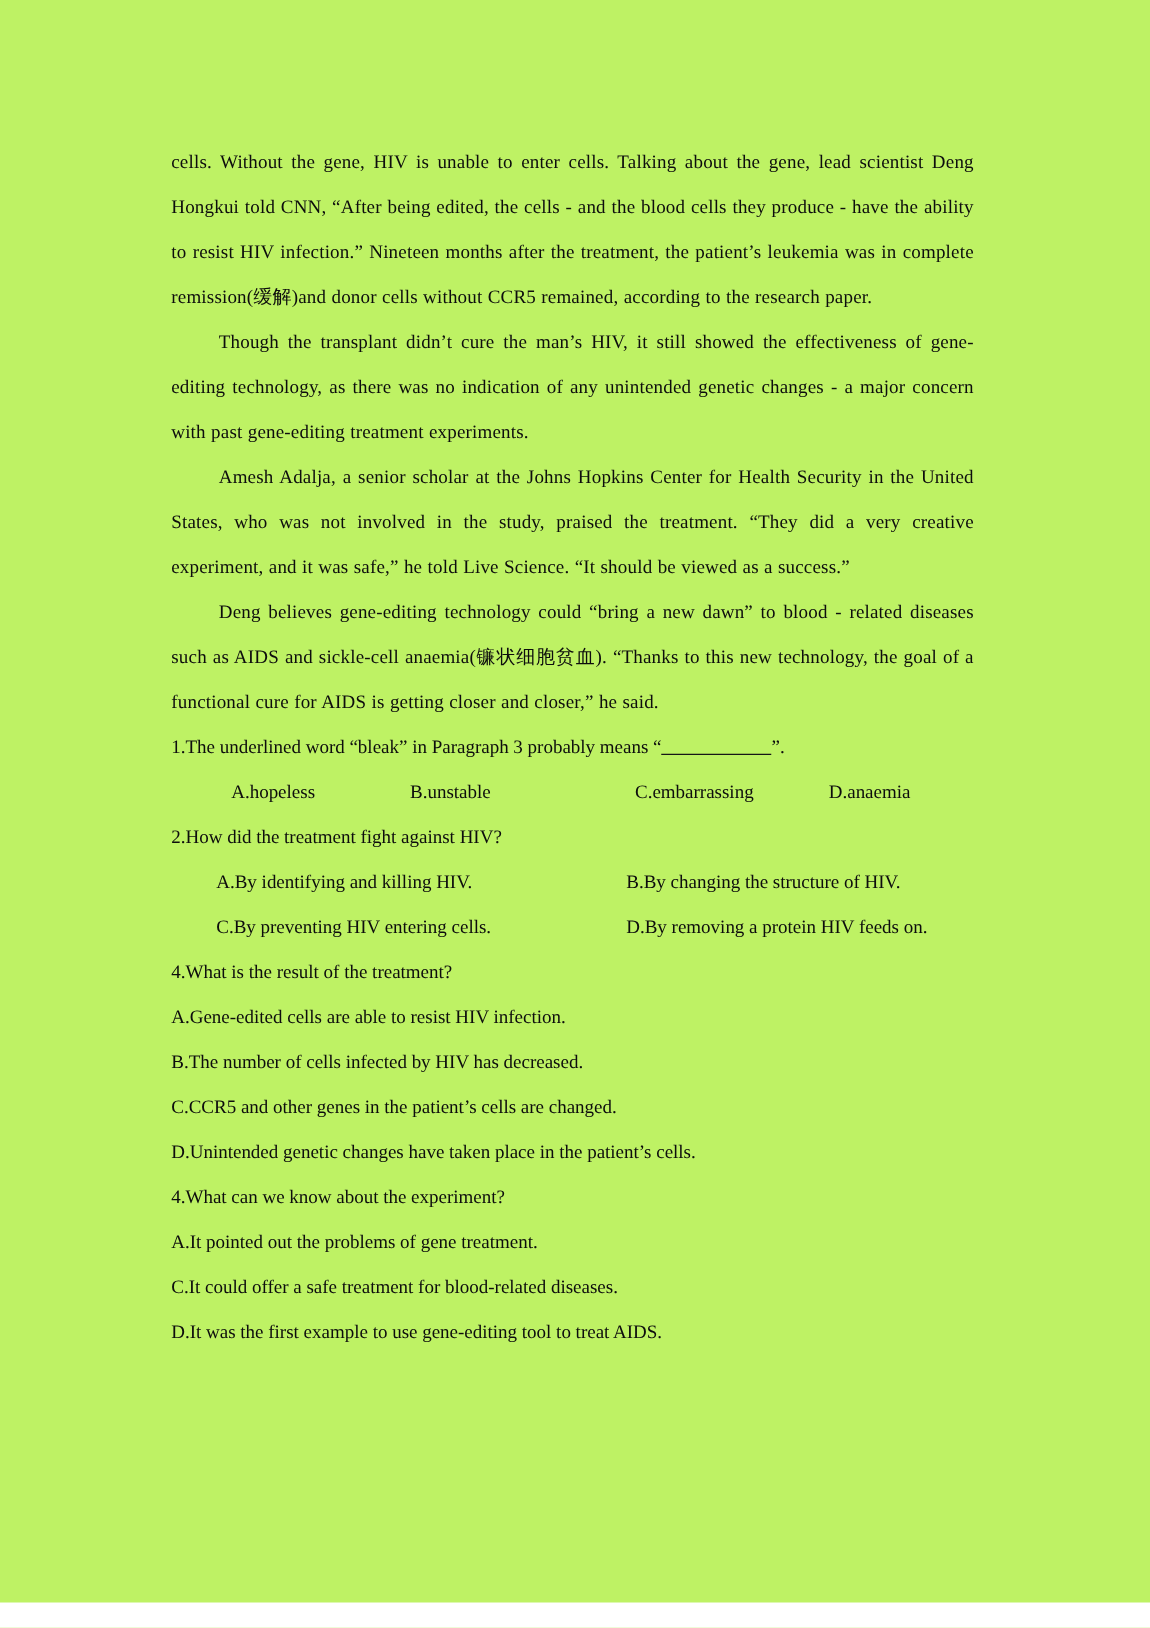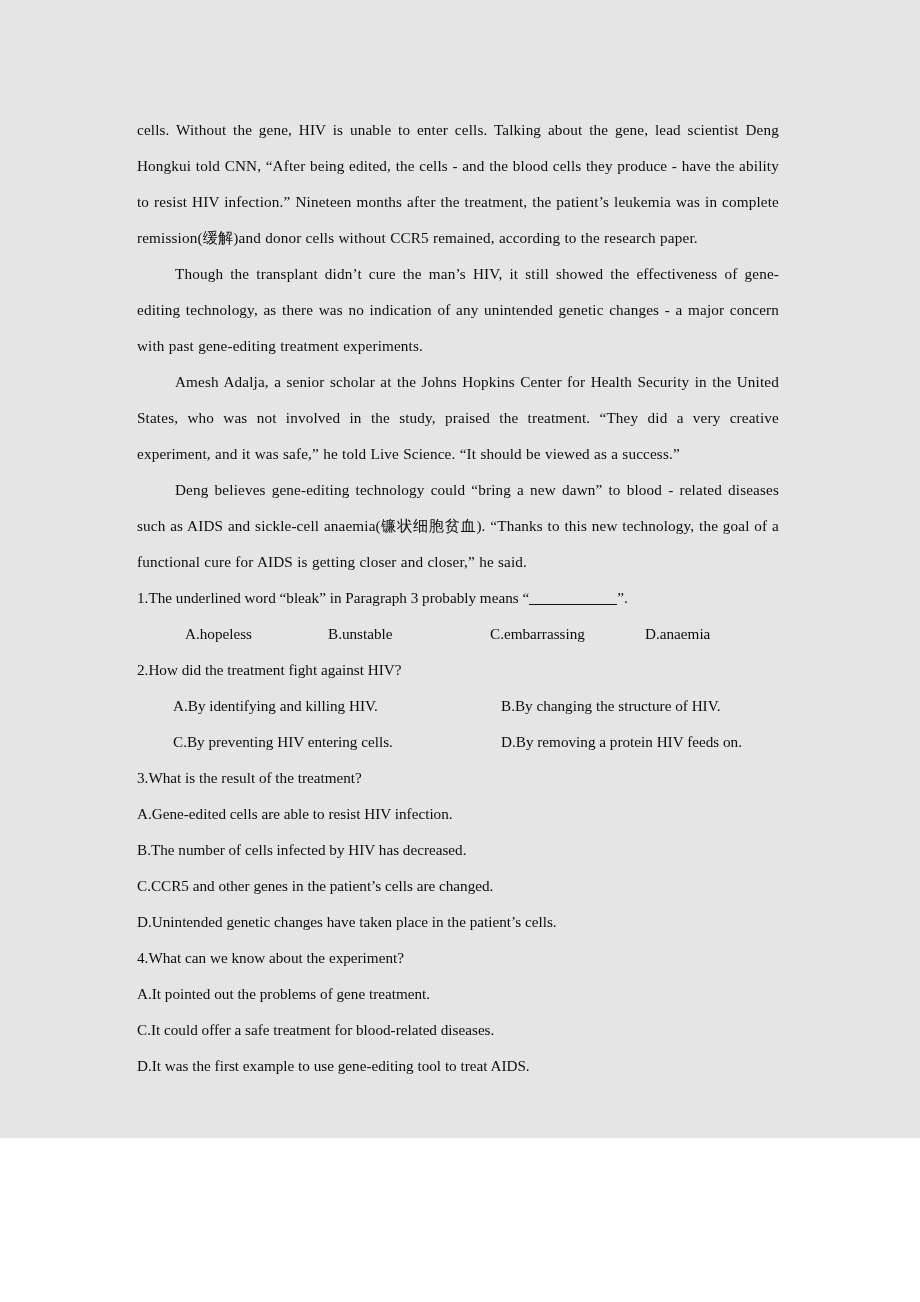--- a/index.html
+++ b/index.html
@@ -18,8 +18,8 @@
   #page {
     position: relative;
     width: 920px;
-    height: 1138px;
-    background: #e5e5e5;
+    height: 1282px;
+    background: #bef264;
   }
 
   

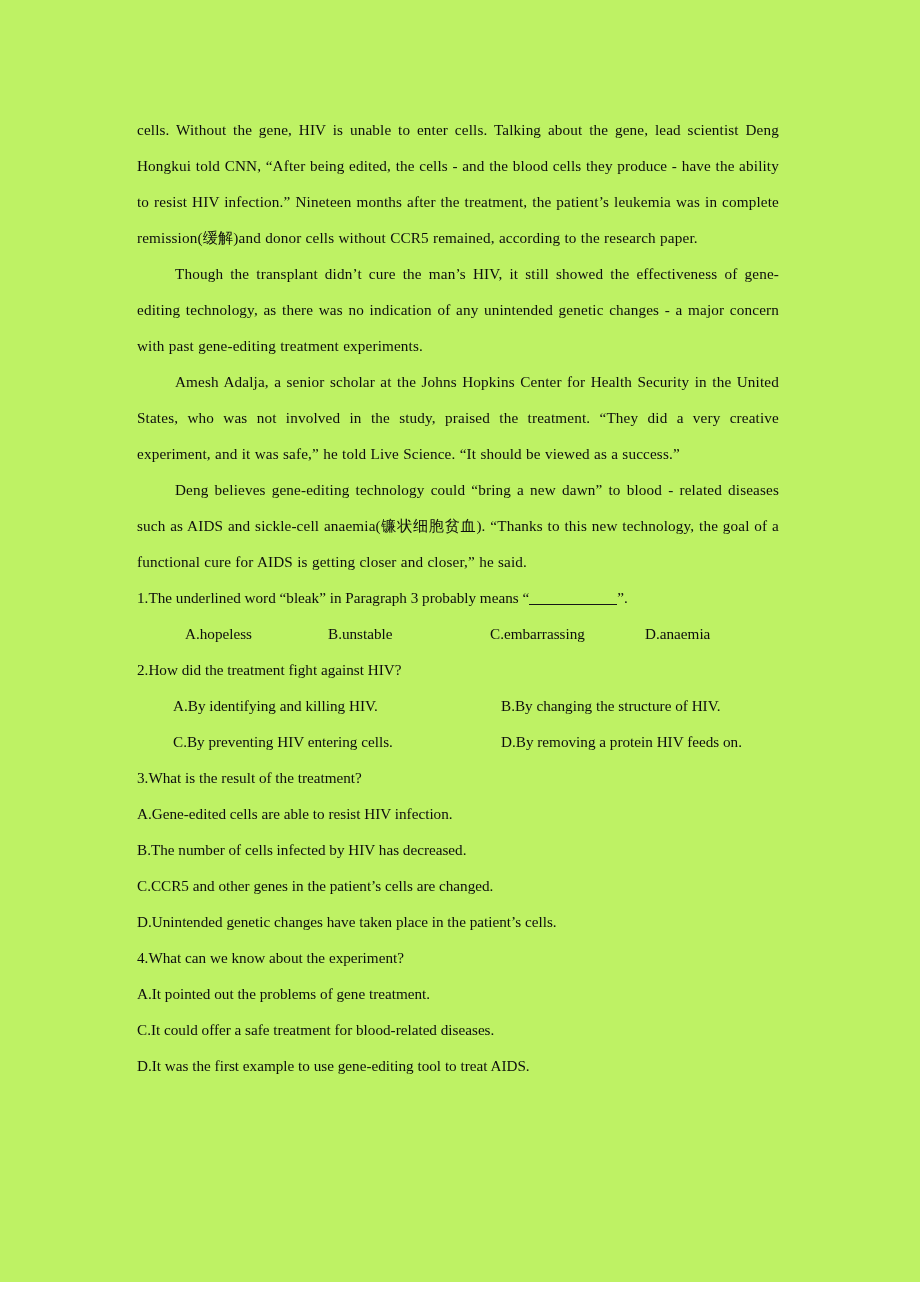--- a/index.html
+++ b/index.html
@@ -70,7 +70,7 @@
   }
   .opts-4 .opt:nth-child(1) { width: 163px; text-align: center; }
   .opts-4 .opt:nth-child(2) { width: 162px; margin-left: 28px; }
-  .opts-4 .opt:nth-child(3) { width: 155px; }
+  .opts-4 .opt:nth-child(3) { width: 155px; margin-left: 18px; }
   .opts-4 .opt:nth-child(4) { width: auto; }
 
   

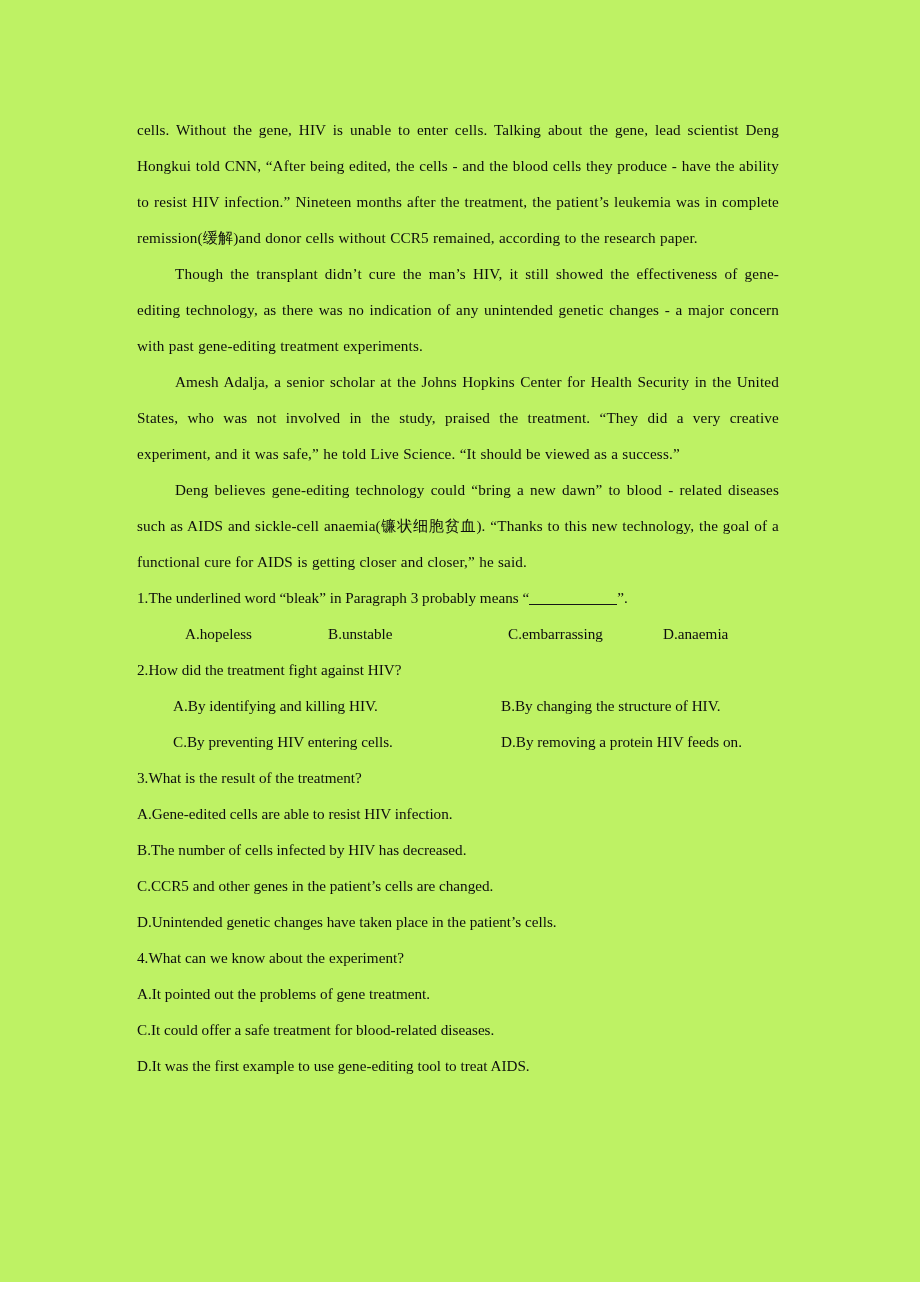--- a/index.html
+++ b/index.html
@@ -133,7 +133,7 @@
     </div>
 
     <div class="qblock">
-      <div class="qstem">3.What is the result of the treatment?</div>
+      <div class="qstem">4.What is the result of the treatment?</div>
 
       <div class="opt-line">A.Gene-edited cells are able to resist HIV infection.</div>
       <div class="opt-line">B.The number of cells infected by HIV has decreased.</div>

